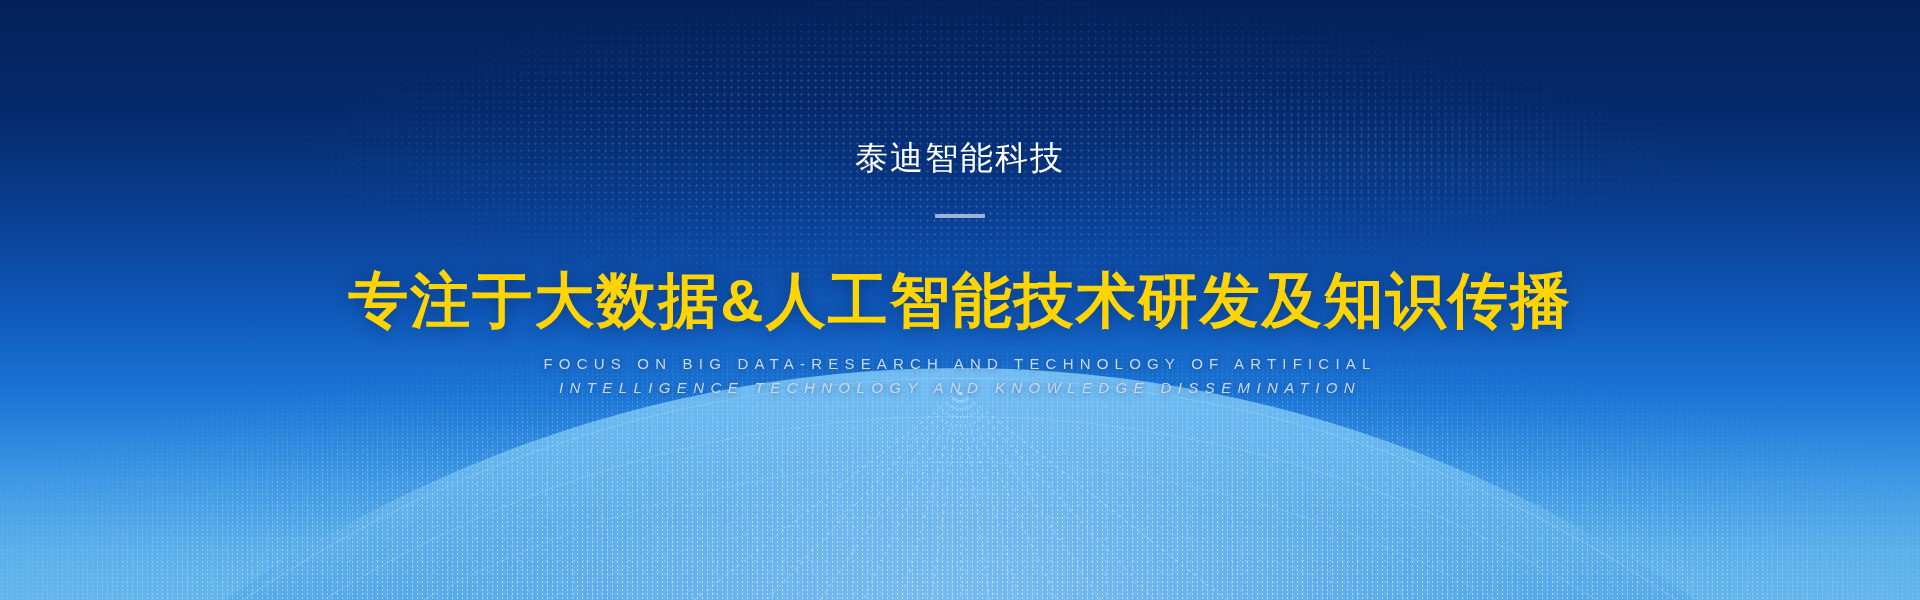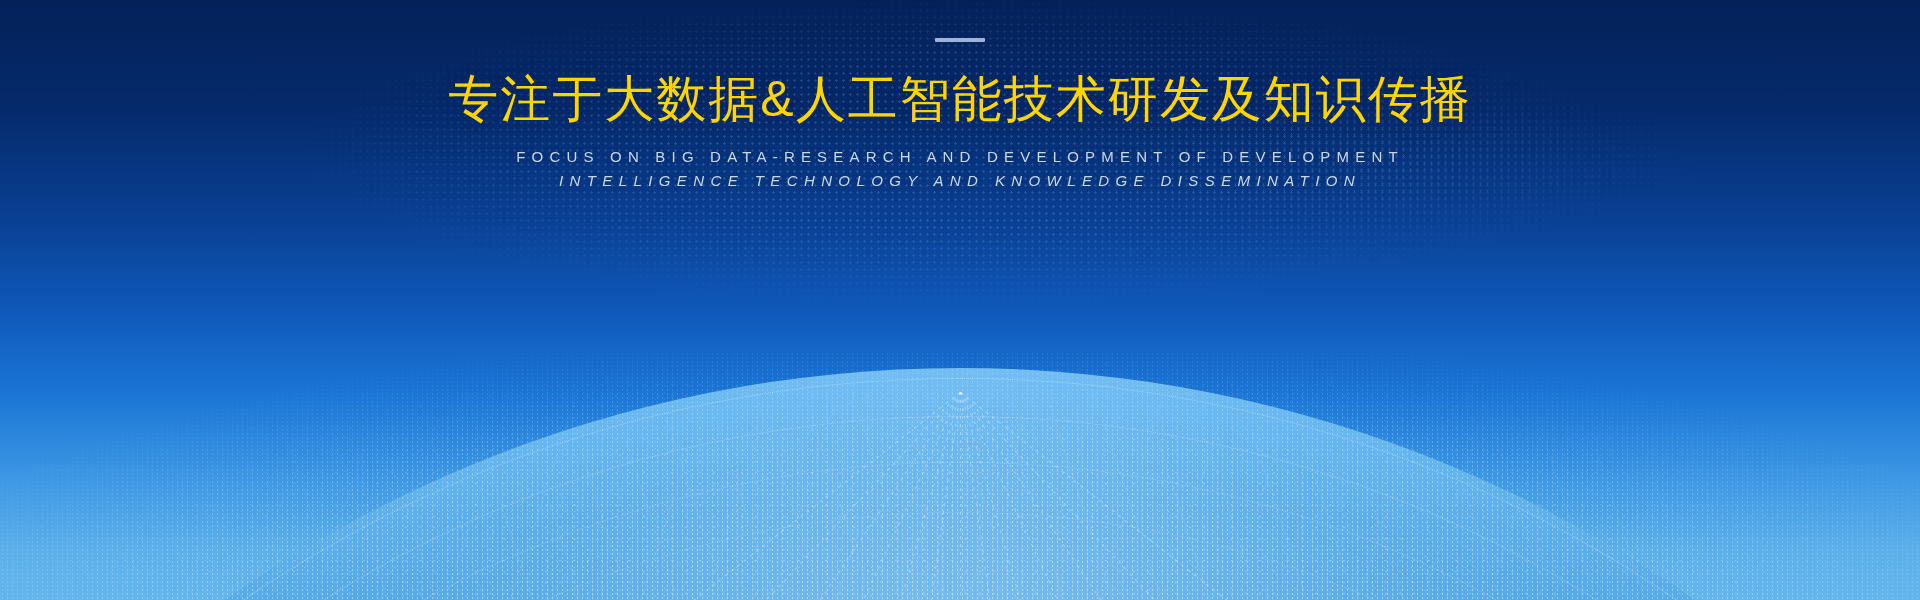--- a/index.html
+++ b/index.html
@@ -156,6 +156,7 @@
   <div class="lat lat4"></div>
 
   <div class="content">
+    <div class="brand">泰迪智能科技</div>
     <div class="rule"></div>
     <div class="headline">专注于大数据&amp;人工智能技术研发及知识传播</div>
     <div class="sub">

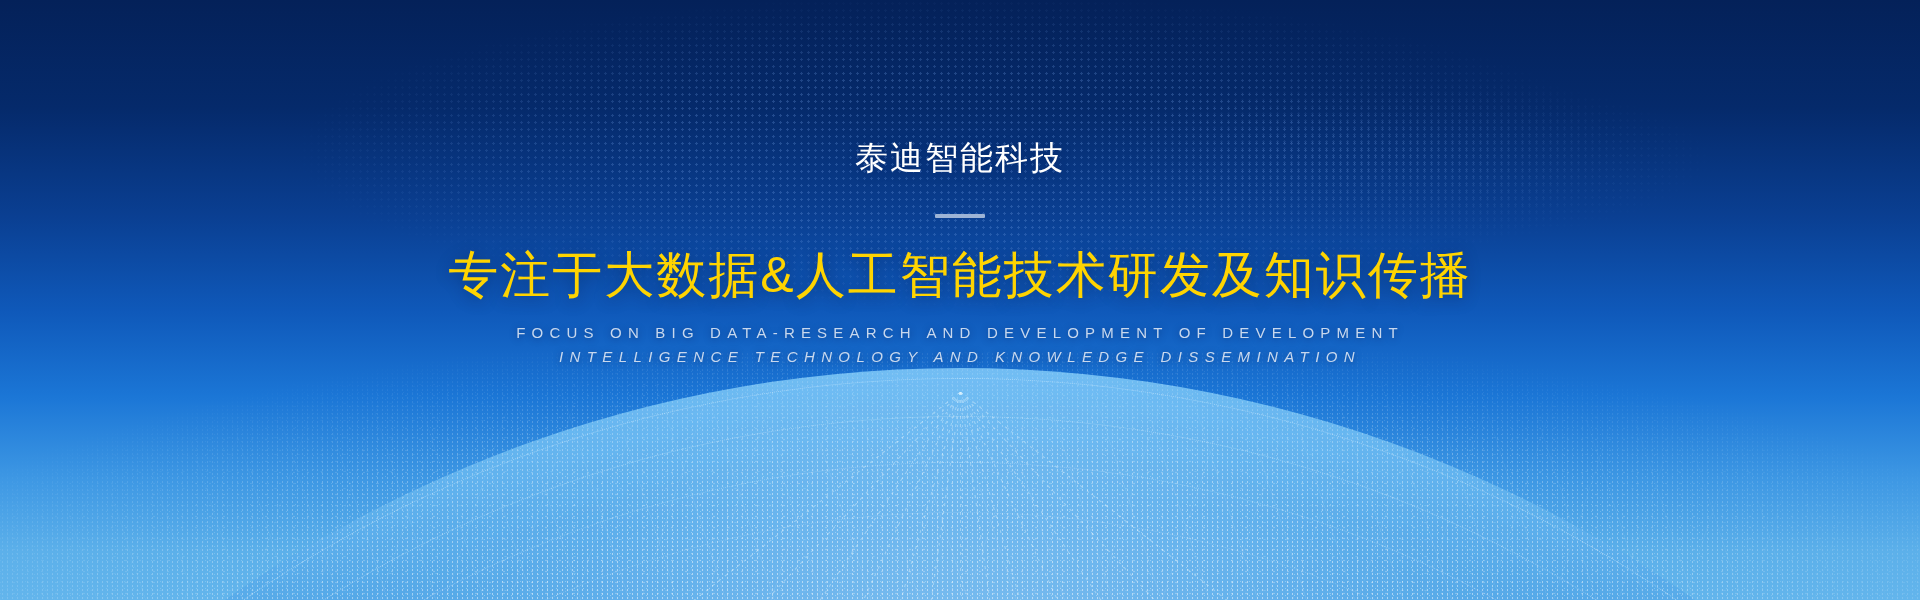--- a/index.html
+++ b/index.html
@@ -109,7 +109,7 @@
     margin-top:38px; width:50px; height:4px; background:#9db4d6; border-radius:1px;
   }
   .headline{
-    margin-top:29px; color:#ffd400; font-size:50px; font-weight:400;
+    margin-top:49px; color:#ffd400; font-size:60px; font-weight:700;
     letter-spacing:2px; line-height:1.12; white-space:nowrap;
     text-shadow:0 2px 16px rgba(3,25,70,.45);
   }

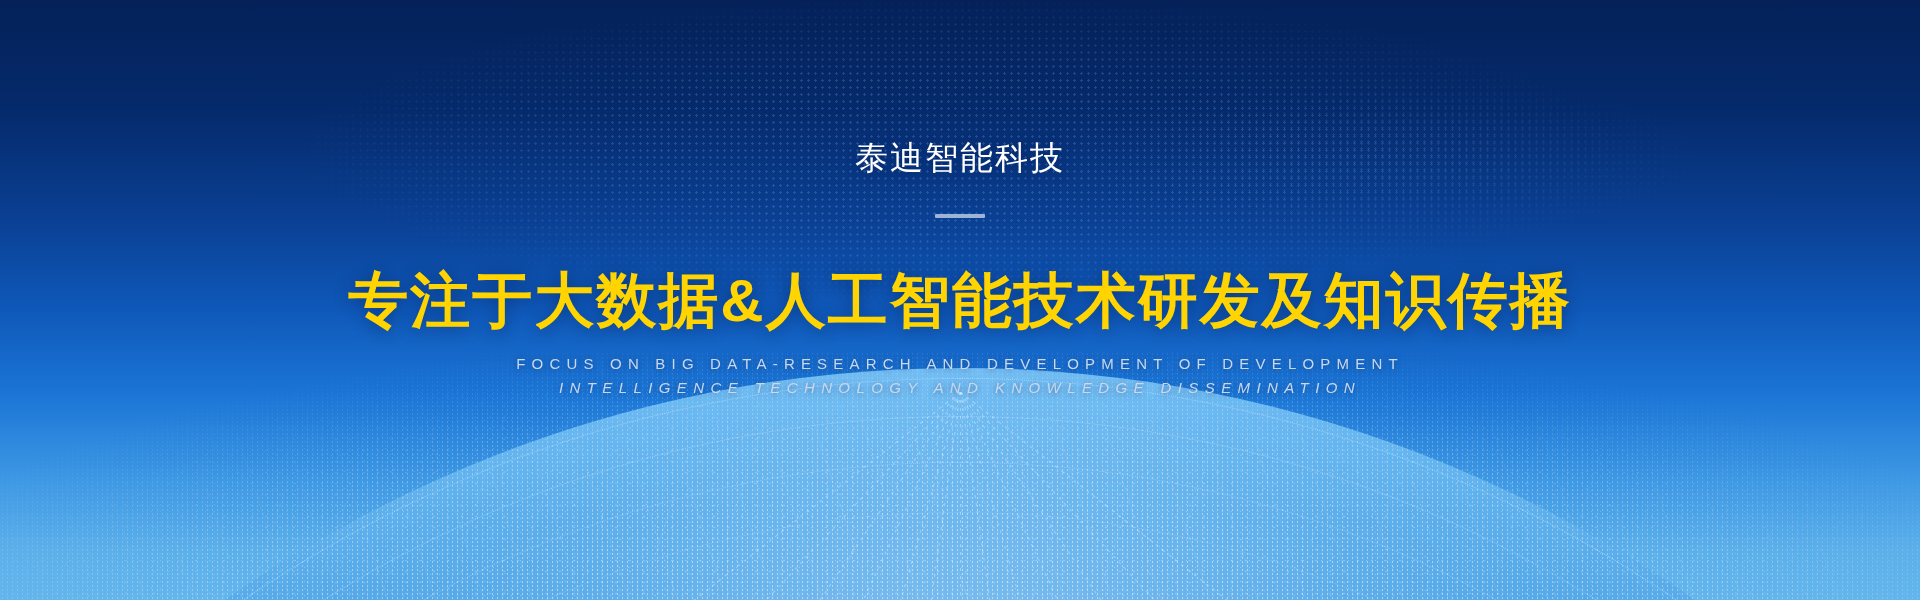--- a/index.html
+++ b/index.html
@@ -160,7 +160,7 @@
     <div class="rule"></div>
     <div class="headline">专注于大数据&amp;人工智能技术研发及知识传播</div>
     <div class="sub">
-      <span class="sub-line one">FOCUS ON BIG DATA-RESEARCH AND DEVELOPMENT OF DEVELOPMENT</span>
+      <span class="sub-line one">FOCUS ON BIG DATA-RESEARCH AND TECHNOLOGY OF ARTIFICIAL</span>
       <span class="sub-line two">INTELLIGENCE TECHNOLOGY AND KNOWLEDGE DISSEMINATION</span>
     </div>
   </div>

